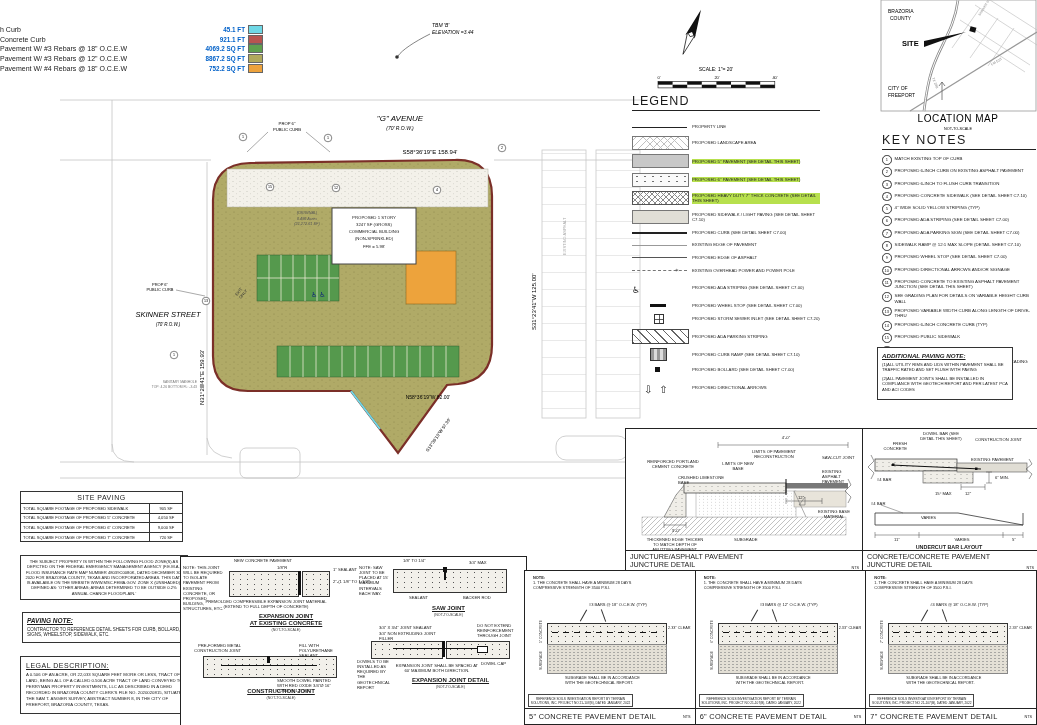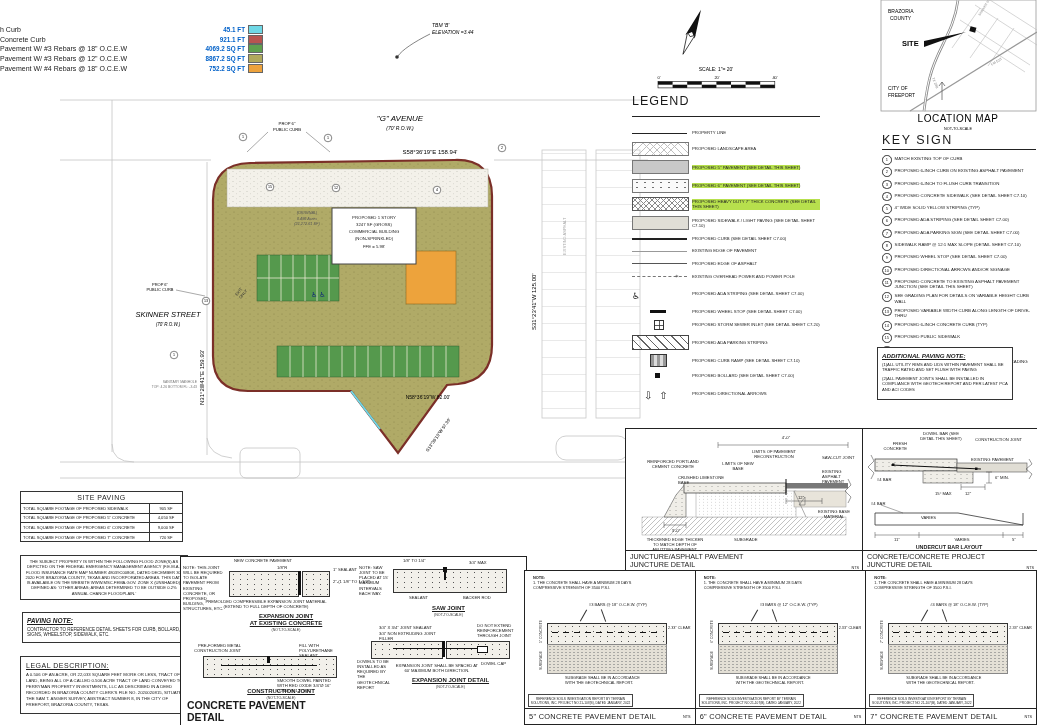--- a/index.html
+++ b/index.html
@@ -15,7 +15,7 @@
   .qty-sw{width:13px;height:7px;border:0.5px solid #666;flex:none}
   
   .legend{position:absolute;left:632px;top:94px;width:188px;z-index:4}
-  .lg-title{font-size:12.5px;letter-spacing:1px;border-bottom:1px solid #222;padding-bottom:8px;margin-bottom:12px}
+  .lg-title{font-size:12.5px;letter-spacing:1px;border-bottom:1px solid #222;padding-bottom:2px;margin-bottom:12px}
   .lg-item{display:flex;align-items:center;margin-bottom:4.6px;min-height:8px}
   .lg-sw{width:60px;flex:none;display:flex;align-items:center}
   .lg-label{font-size:4.3px;line-height:1.25;color:#222}

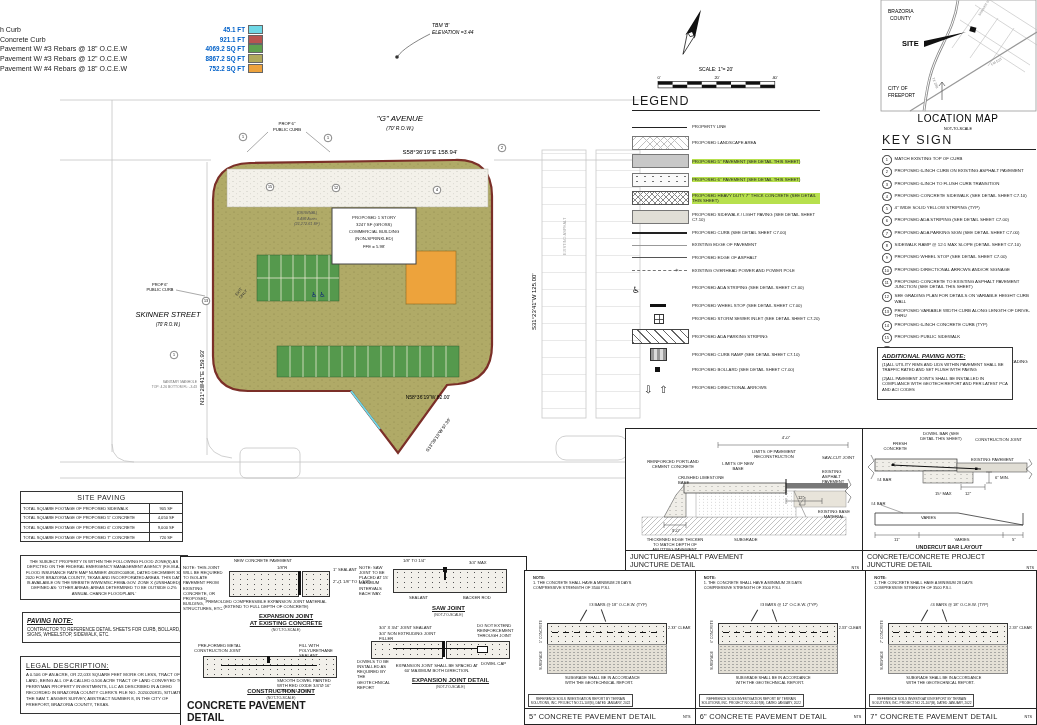--- a/index.html
+++ b/index.html
@@ -419,7 +419,7 @@
   </svg>
 
   <div class="keynotes">
-    <div class="kn-title">KEY SIGN</div>
+    <div class="kn-title">KEY NOTES</div>
     <div>
 
         <div class="kn-item">

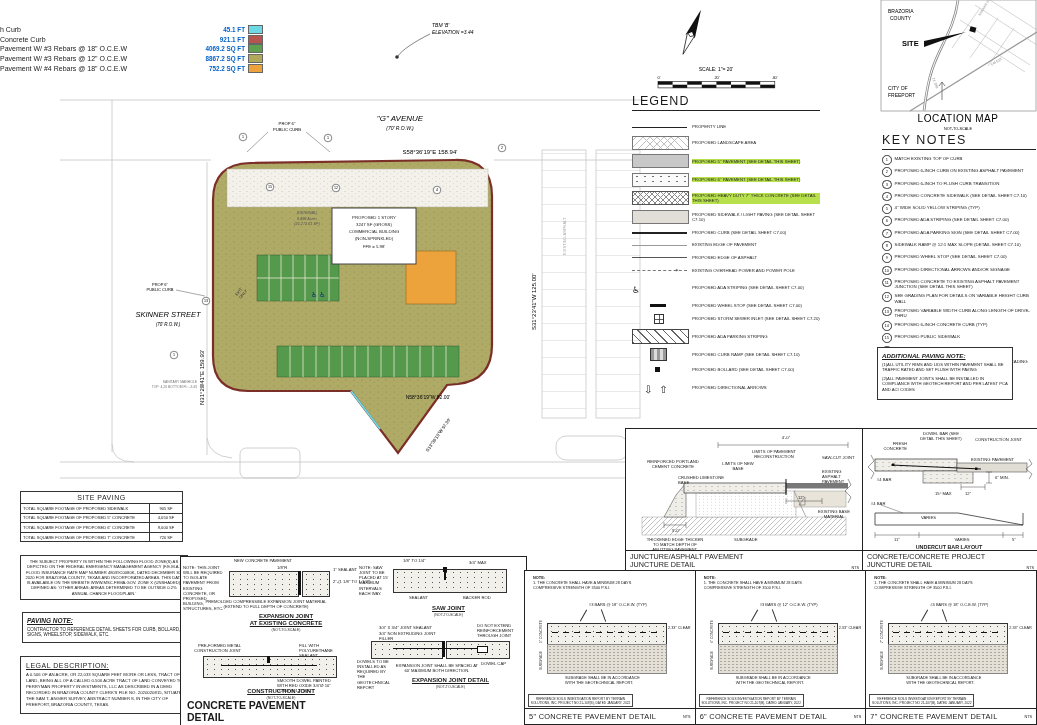--- a/index.html
+++ b/index.html
@@ -694,7 +694,7 @@
     <div class="t tc" style="left:36px;top:122px;width:100px;font-size:3.5px">SEE ROADWAY SECTION FOR REBAR</div>
     <div class="jp-title">
       <div class="jp-title-text">
-          <div>CONCRETE/CONCRETE PROJECT</div>
+          <div>CONCRETE/CONCRETE PAVEMENT</div>
           <div>JUNCTURE DETAIL</div>
         </div>
       <div class="jp-nts">NTS</div>

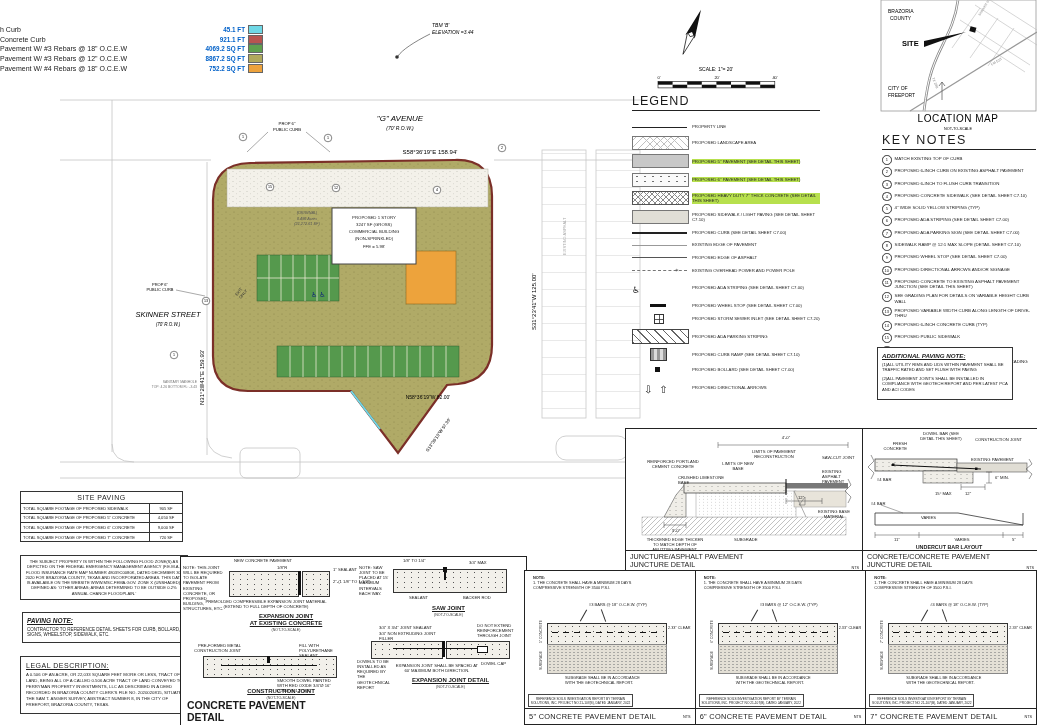--- a/index.html
+++ b/index.html
@@ -575,10 +575,6 @@
     <div class="dt-title" style="left:40px;top:131px;width:120px">CONSTRUCTION JOINT</div>
     <div class="dt-nts" style="left:40px;top:138.5px;width:120px">(NOT-TO-SCALE)</div>
 
-    <div class="cpd-big">
-      <div>CONCRETE PAVEMENT</div>
-      <div>DETAIL</div>
-    </div>
 
     <div class="t" style="left:178px;top:8px;width:32px">NOTE: SAW JOINT TO BE PLACED AT 15' MAXIMUM INTERVALS EACH WAY.</div>
     <div class="t" style="left:222px;top:1px;width:36px">1/8" TO 1/4"</div>

